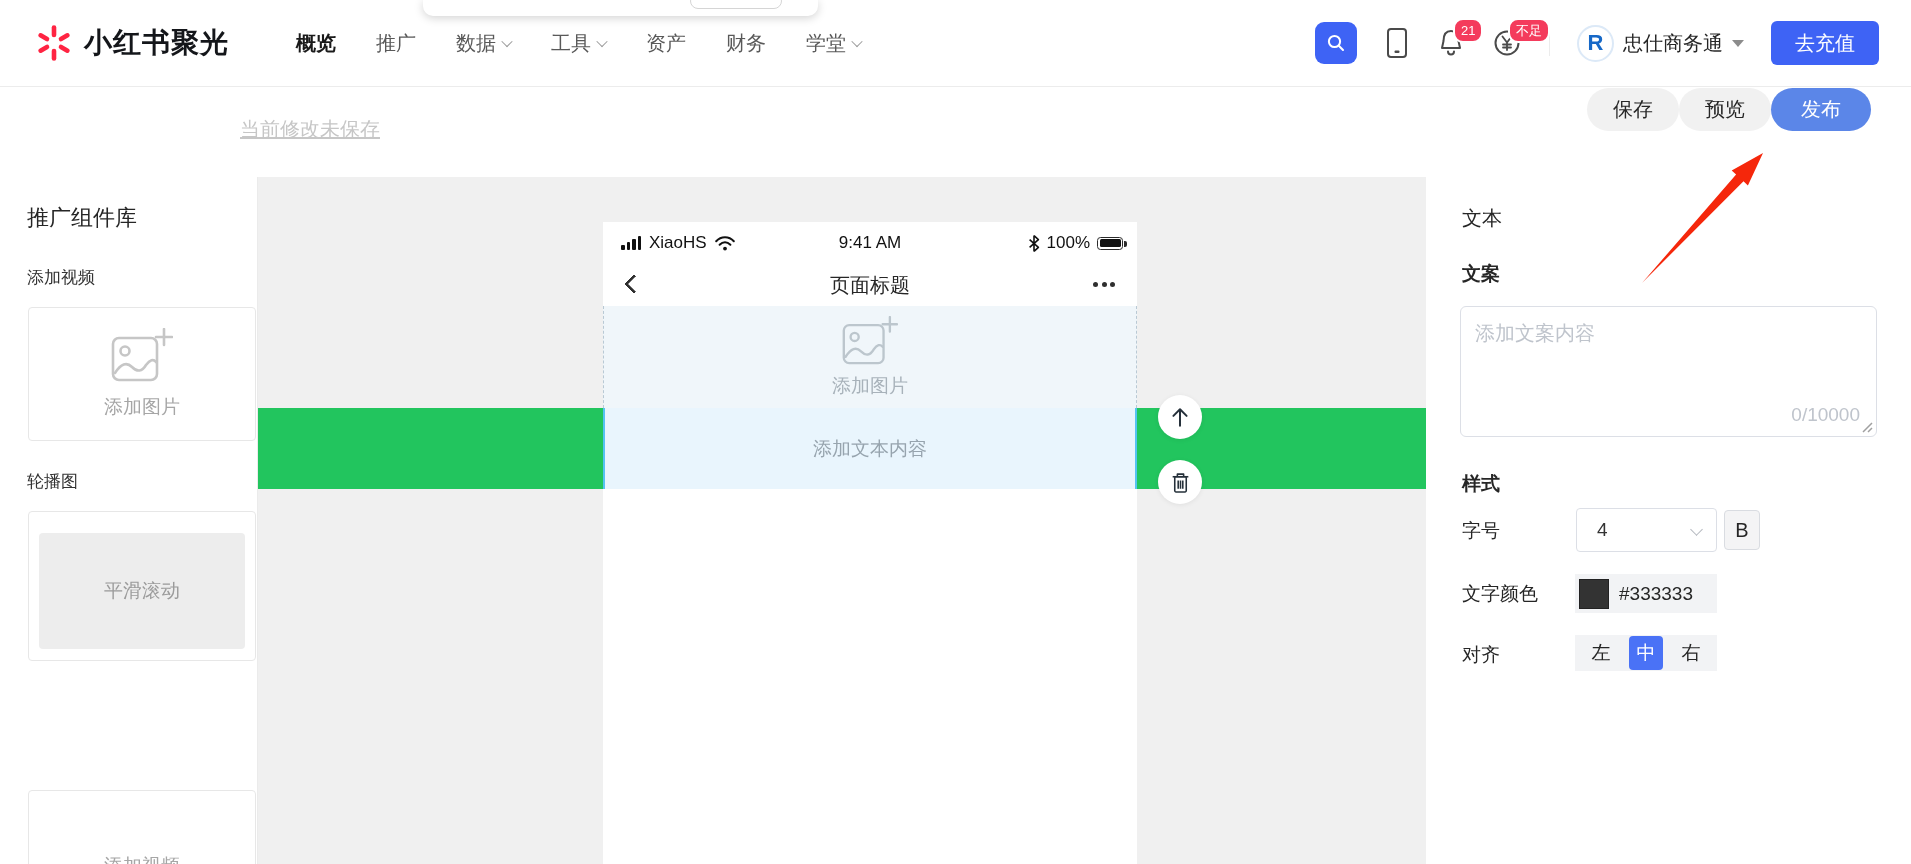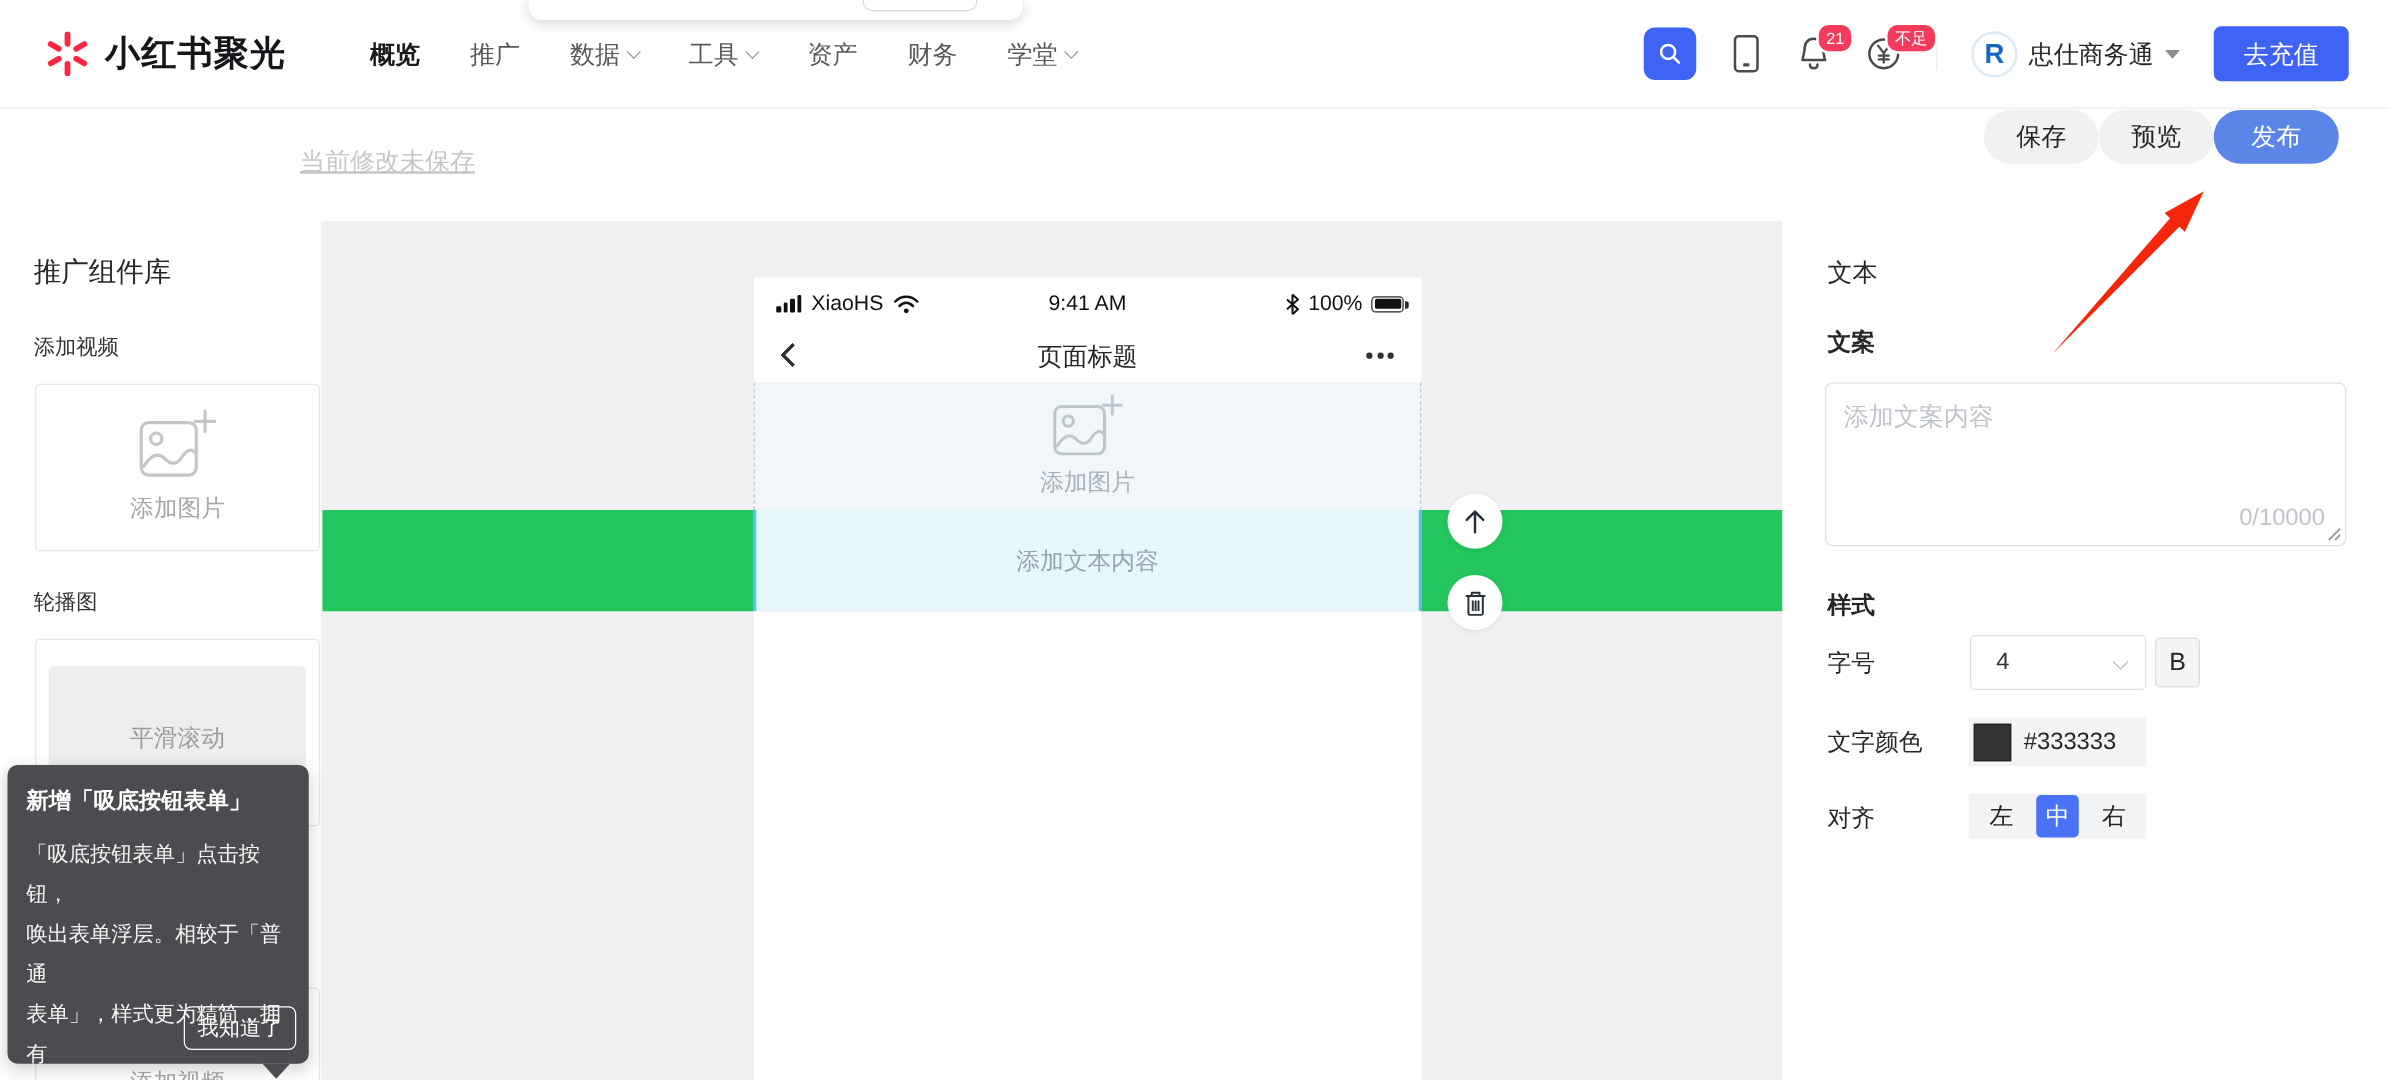--- a/index.html
+++ b/index.html
@@ -228,15 +228,6 @@
       <span class="placeholder-label">添加视频</span>
     </div>
 
-    <div class="tooltip">
-      <div class="tooltip-title">新增「吸底按钮表单」</div>
-      <div class="tooltip-body">「吸底按钮表单」点击按钮，
-唤出表单浮层。相较于「普通
-表单」，样式更为精简，拥有
-更好的转化效果。</div>
-      <button class="tooltip-btn">我知道了</button>
-      <i class="tooltip-ptr"></i>
-    </div>
   </div>
 
   <div class="canvas">

